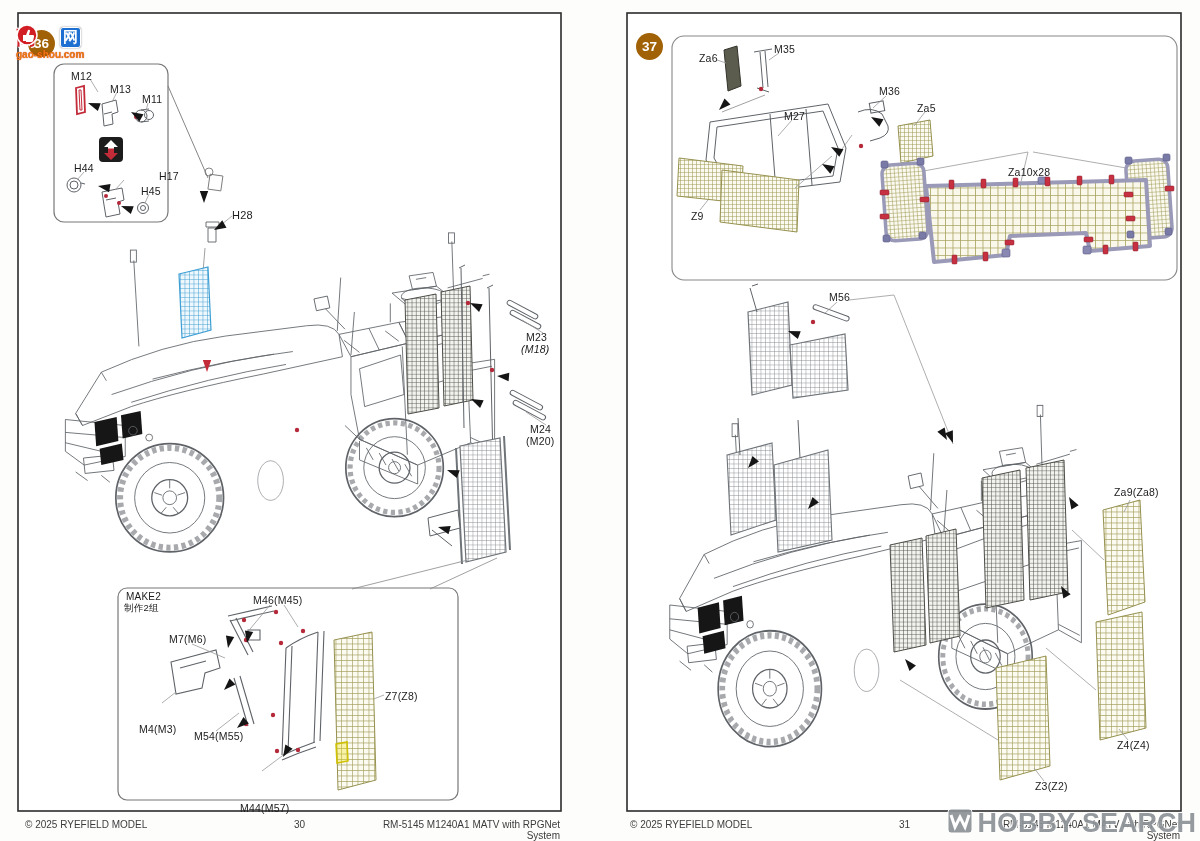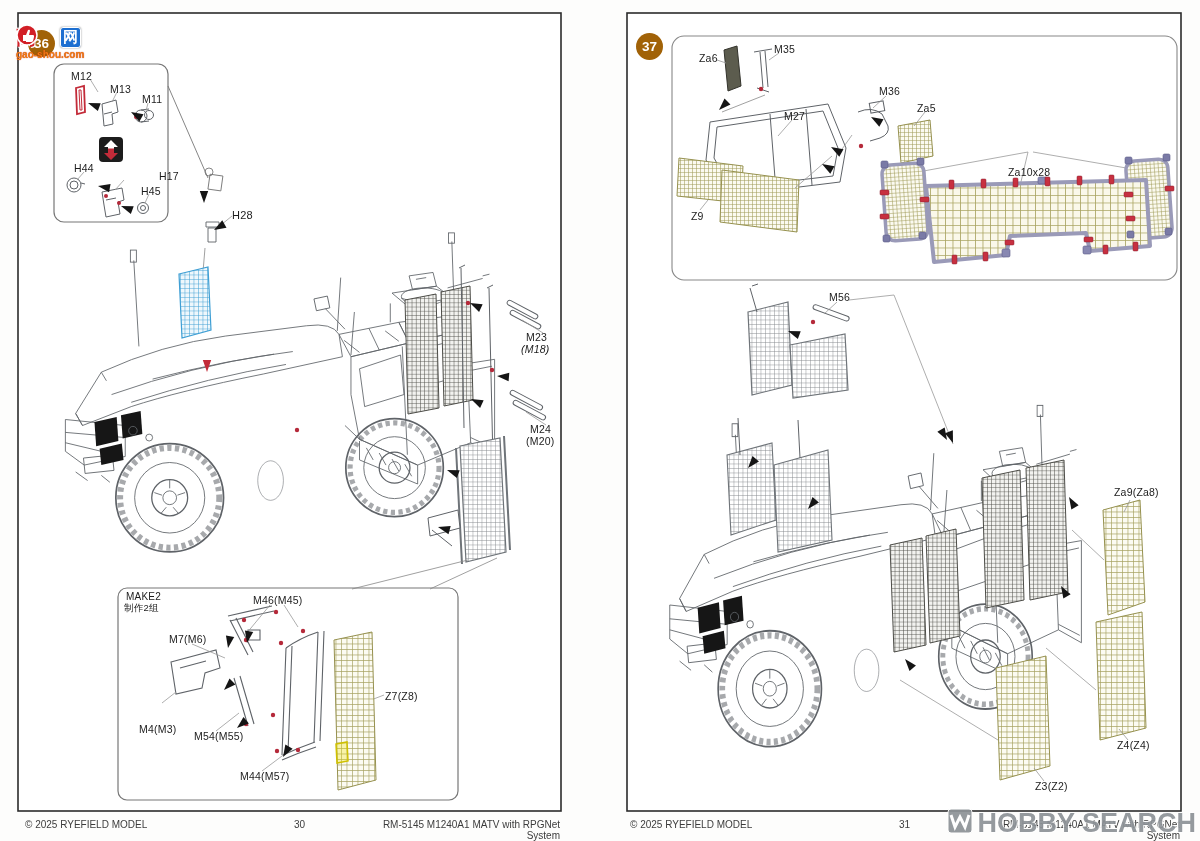--- a/index.html
+++ b/index.html
@@ -402,7 +402,7 @@
 <div class="lbl" style="left:169px;top:633px;">M7(M6)</div>
 <div class="lbl" style="left:139px;top:703px;margin-top:20px;">M4(M3)</div>
 <div class="lbl" style="left:194px;top:730px;">M54(M55)</div>
-<div class="lbl" style="left:240px;top:770px;">M44(M57)</div>
+<div class="lbl" style="left:240px;top:802px;">M44(M57)</div>
 <div class="lbl" style="left:385px;top:690px;">Z7(Z8)</div>
 
 <div class="lbl" style="left:699px;top:52px;">Za6</div>

